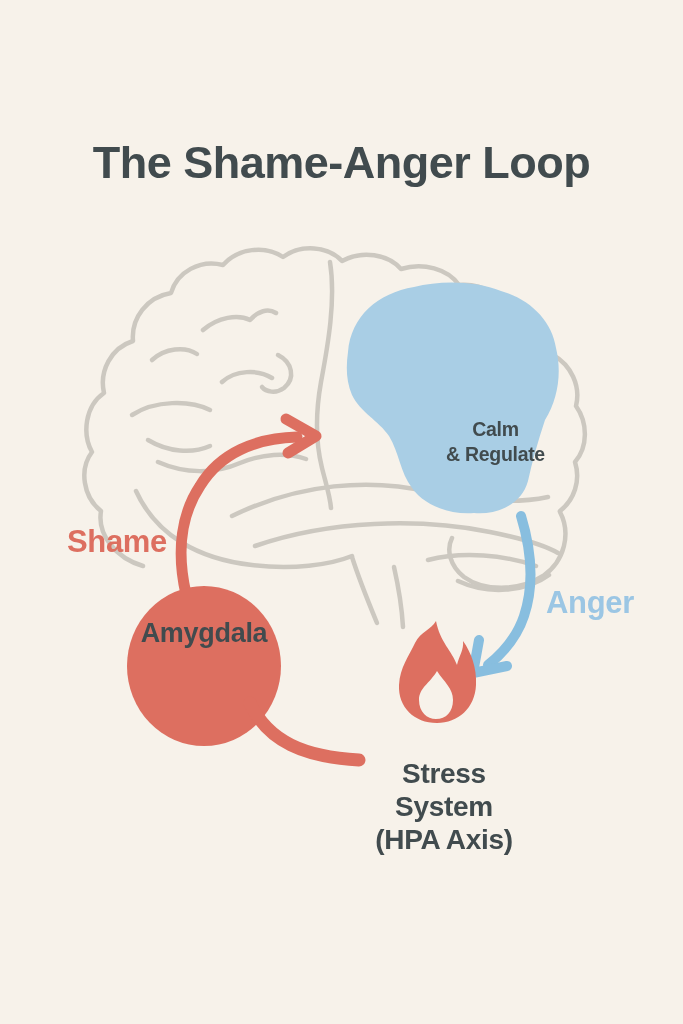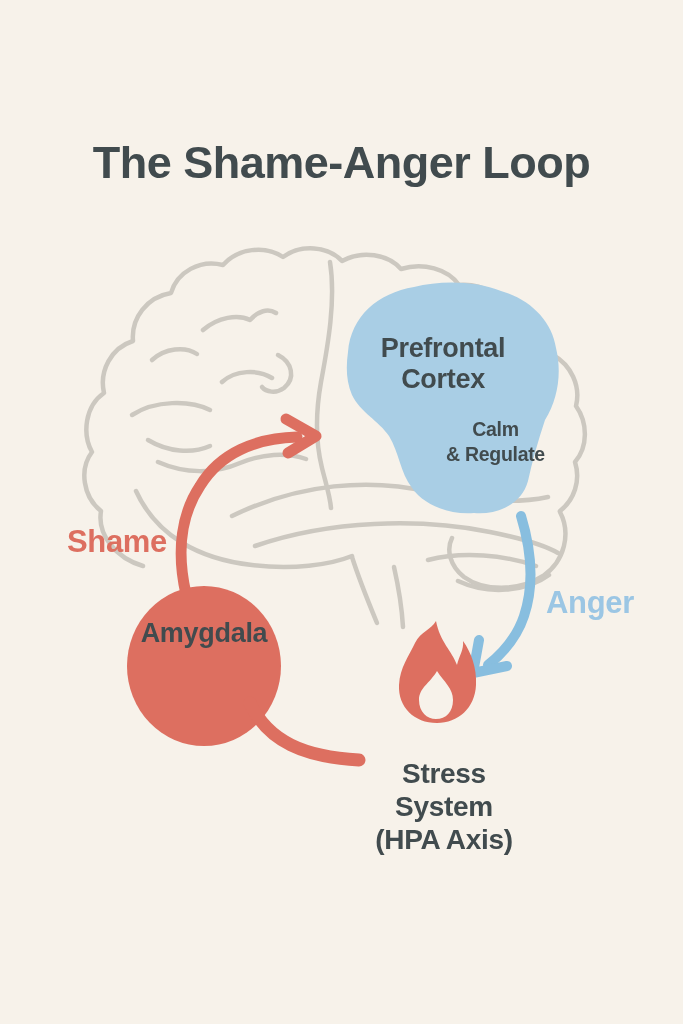--- a/index.html
+++ b/index.html
@@ -108,8 +108,6 @@
     </g>
   </svg>
 
-  <div class="label prefrontal-label">Prefrontal
-Cortex</div>
   <div class="label calm-label">Calm
 &amp; Regulate</div>
 

